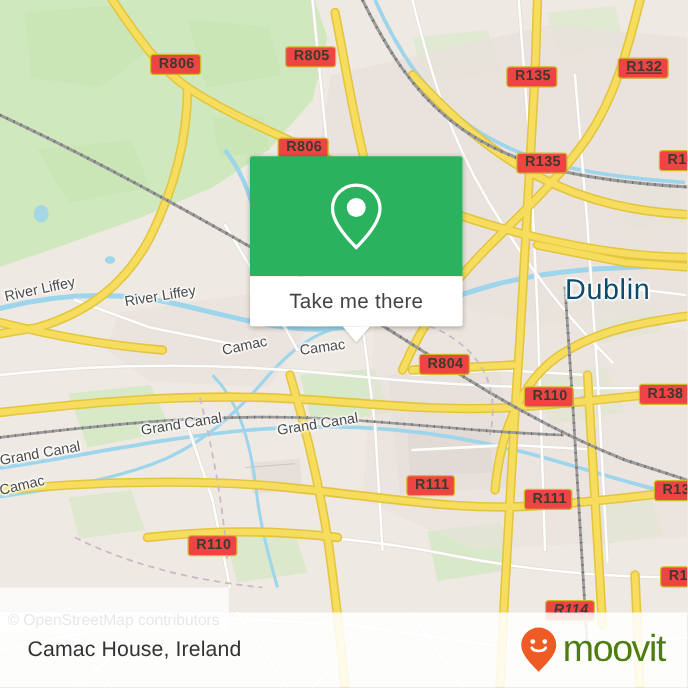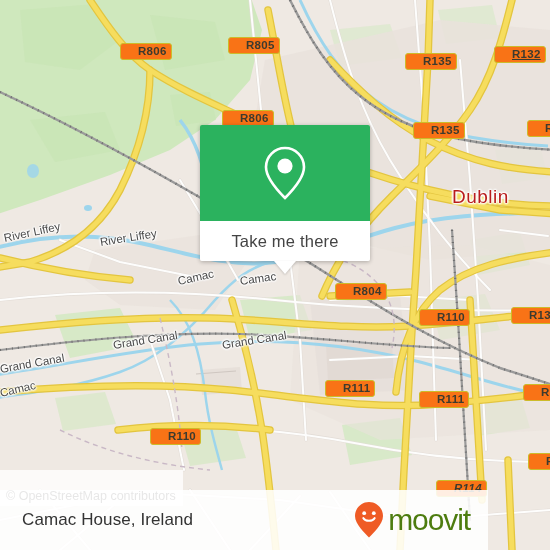--- a/index.html
+++ b/index.html
@@ -17,14 +17,14 @@
   
   .shield{
     position:absolute;
-    background:#f97316;
+    background:#ef4444;
     border:1.6px solid #cdbb2a;
     border-radius:3px;
     color:#3d3a2e;
     font-size:11.5px;
     font-weight:bold;
     letter-spacing:.3px;
-    padding:1px 4px 2px 17px;
+    padding:1px 4px 2px 6px;
     line-height:12px;
     white-space:nowrap;
     font-family:"Liberation Sans", sans-serif;

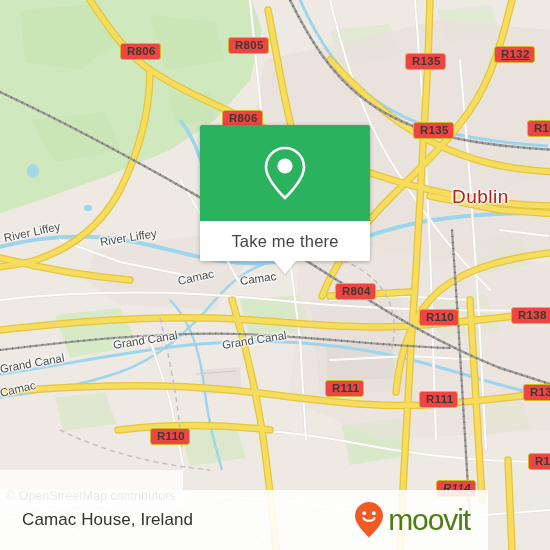--- a/index.html
+++ b/index.html
@@ -42,7 +42,7 @@
        1px 0 2px #fff, -1px 0 2px #fff, 0 1px 2px #fff, 0 -1px 2px #fff;
   }
   .city{
-    font-size:19px;color:#b91c1c;letter-spacing:.5px;
+    font-size:23px;color:#0c4a6e;letter-spacing:.5px;margin-top:32px;
   }
   .water-label{
     font-size:11.5px;color:#4a4a4a;font-style:normal;

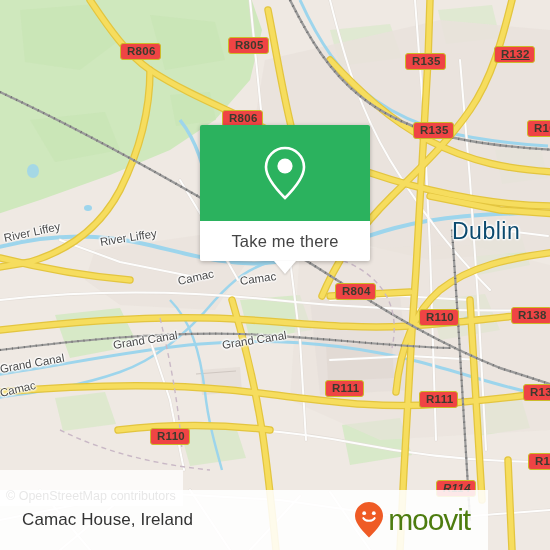--- a/index.html
+++ b/index.html
@@ -98,7 +98,7 @@
 
   
   #footer{
-    position:absolute;left:0;top:490px;width:488px;height:60px;
+    position:absolute;left:0;top:490px;width:550px;height:60px;
     background:rgba(255,255,255,.88);
     z-index:35;
     display:flex;align-items:center;justify-content:space-between;

